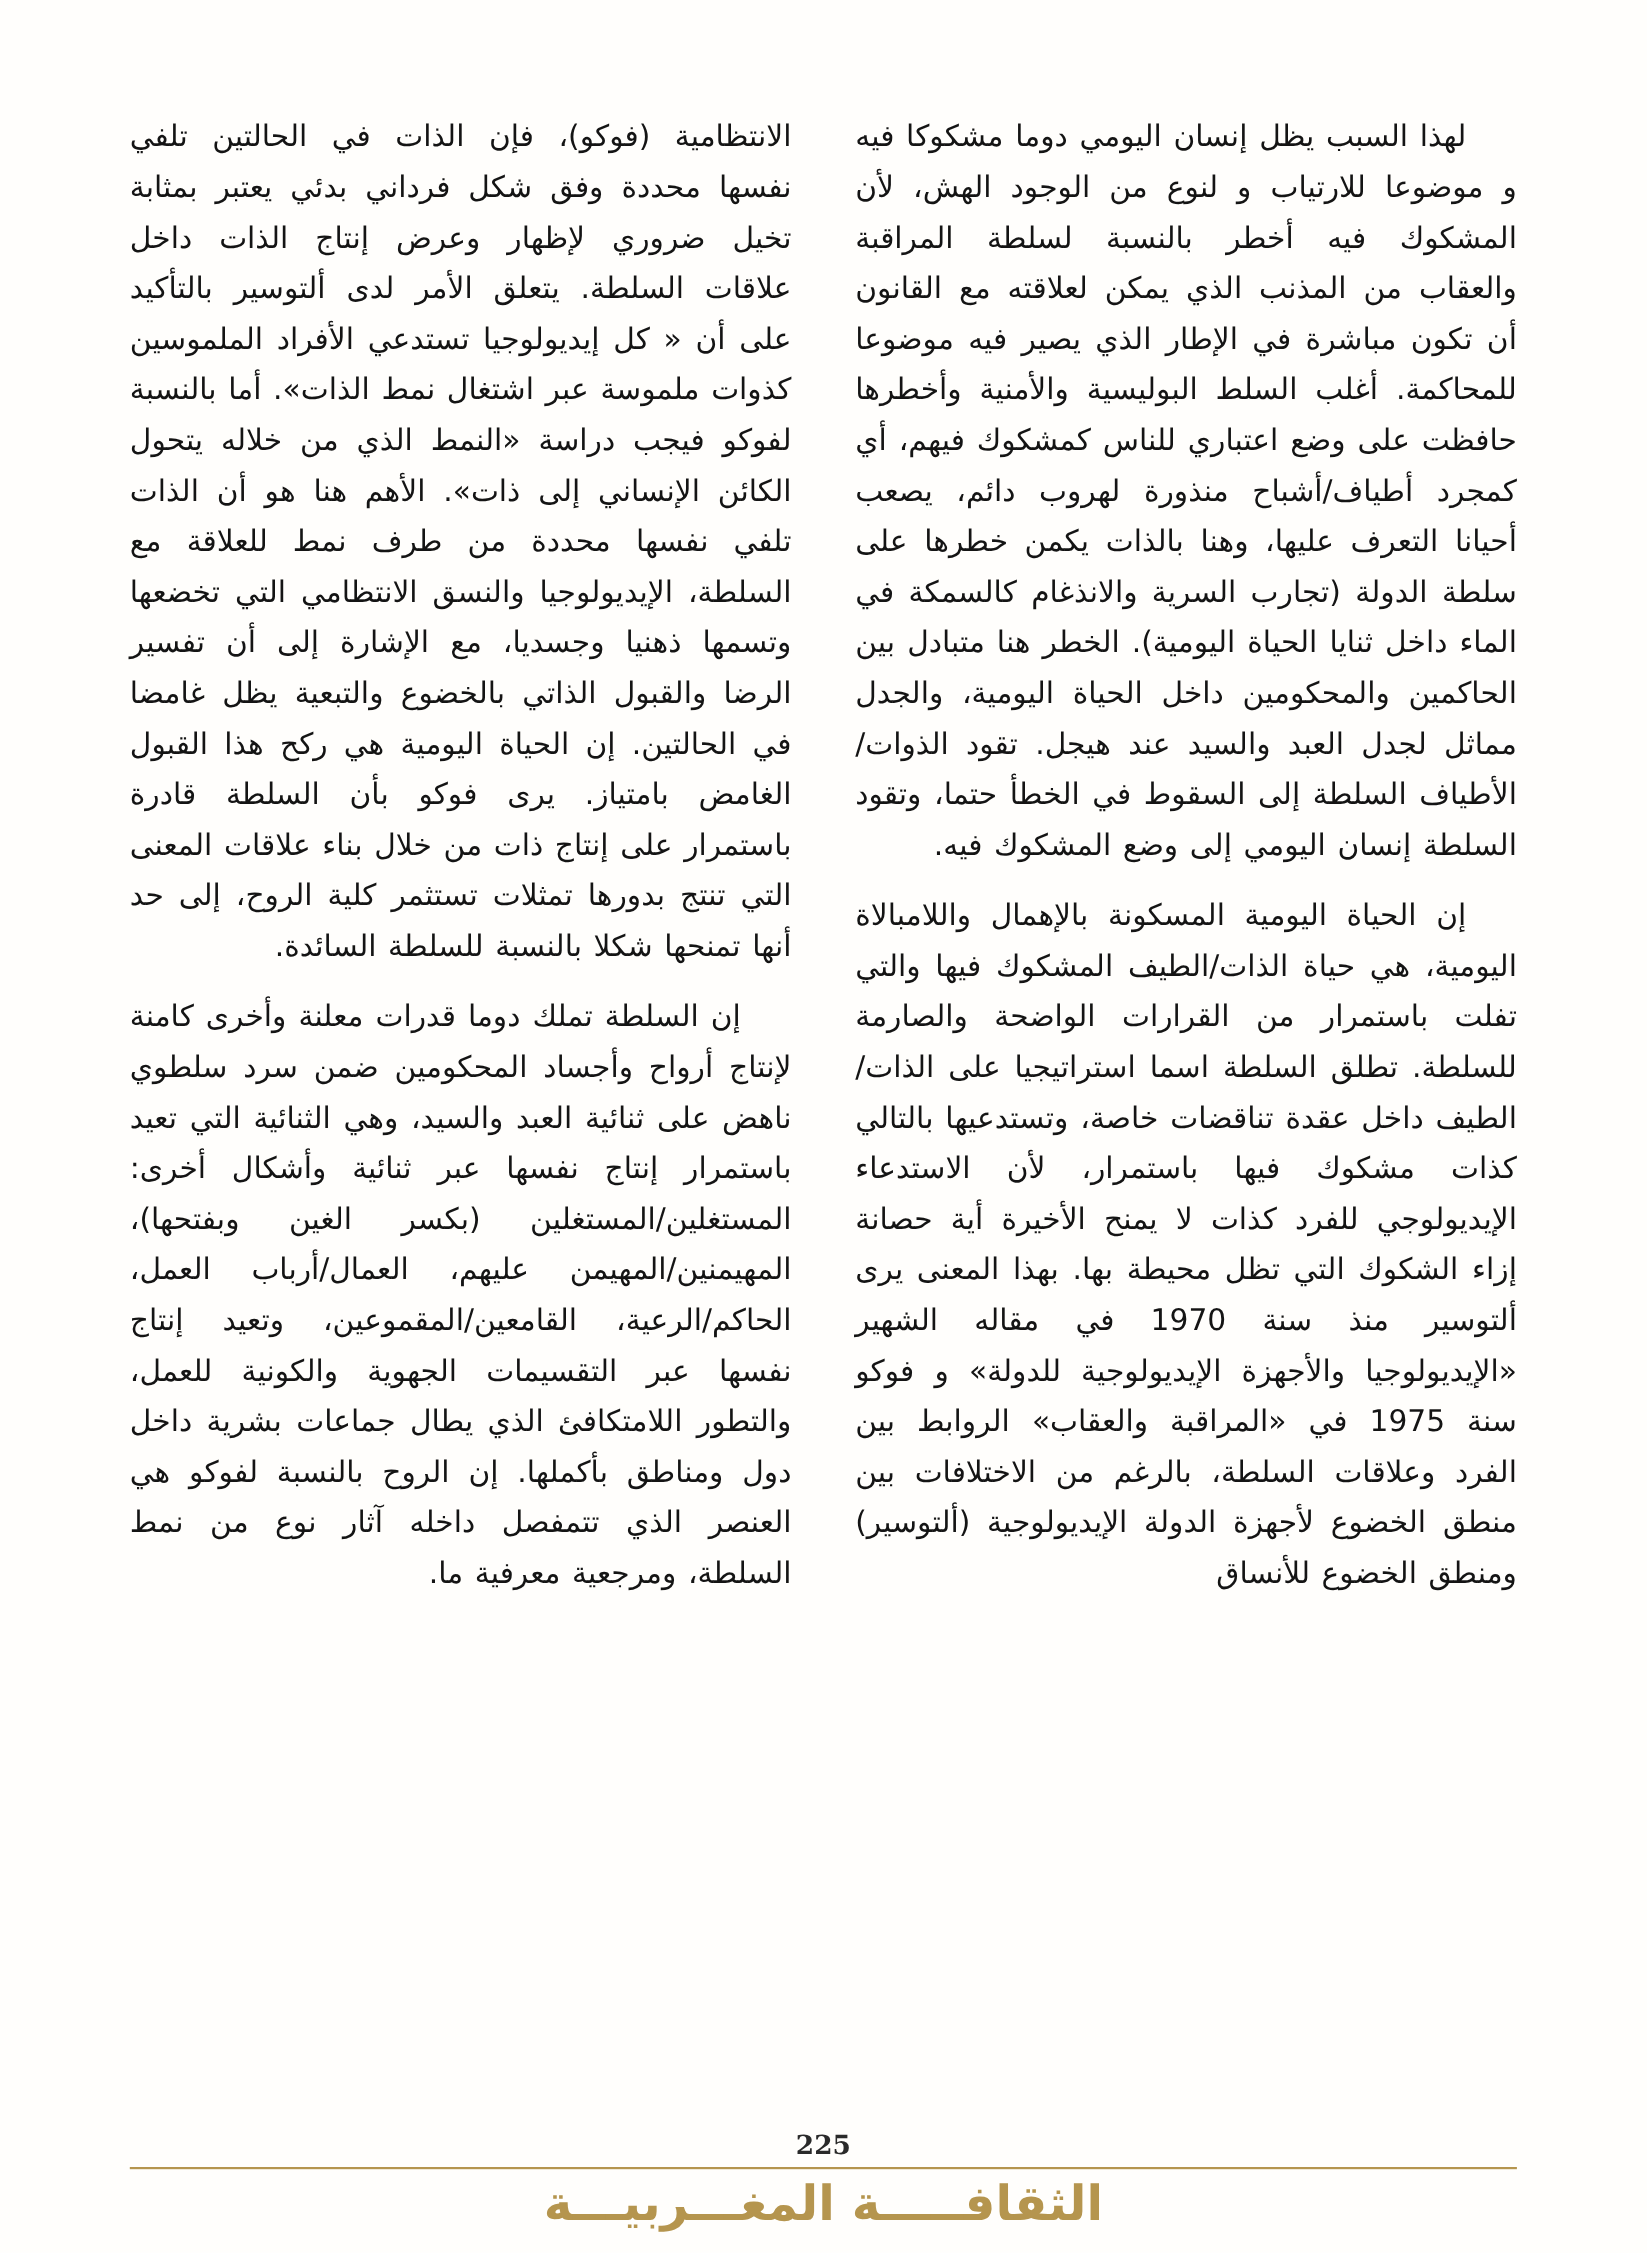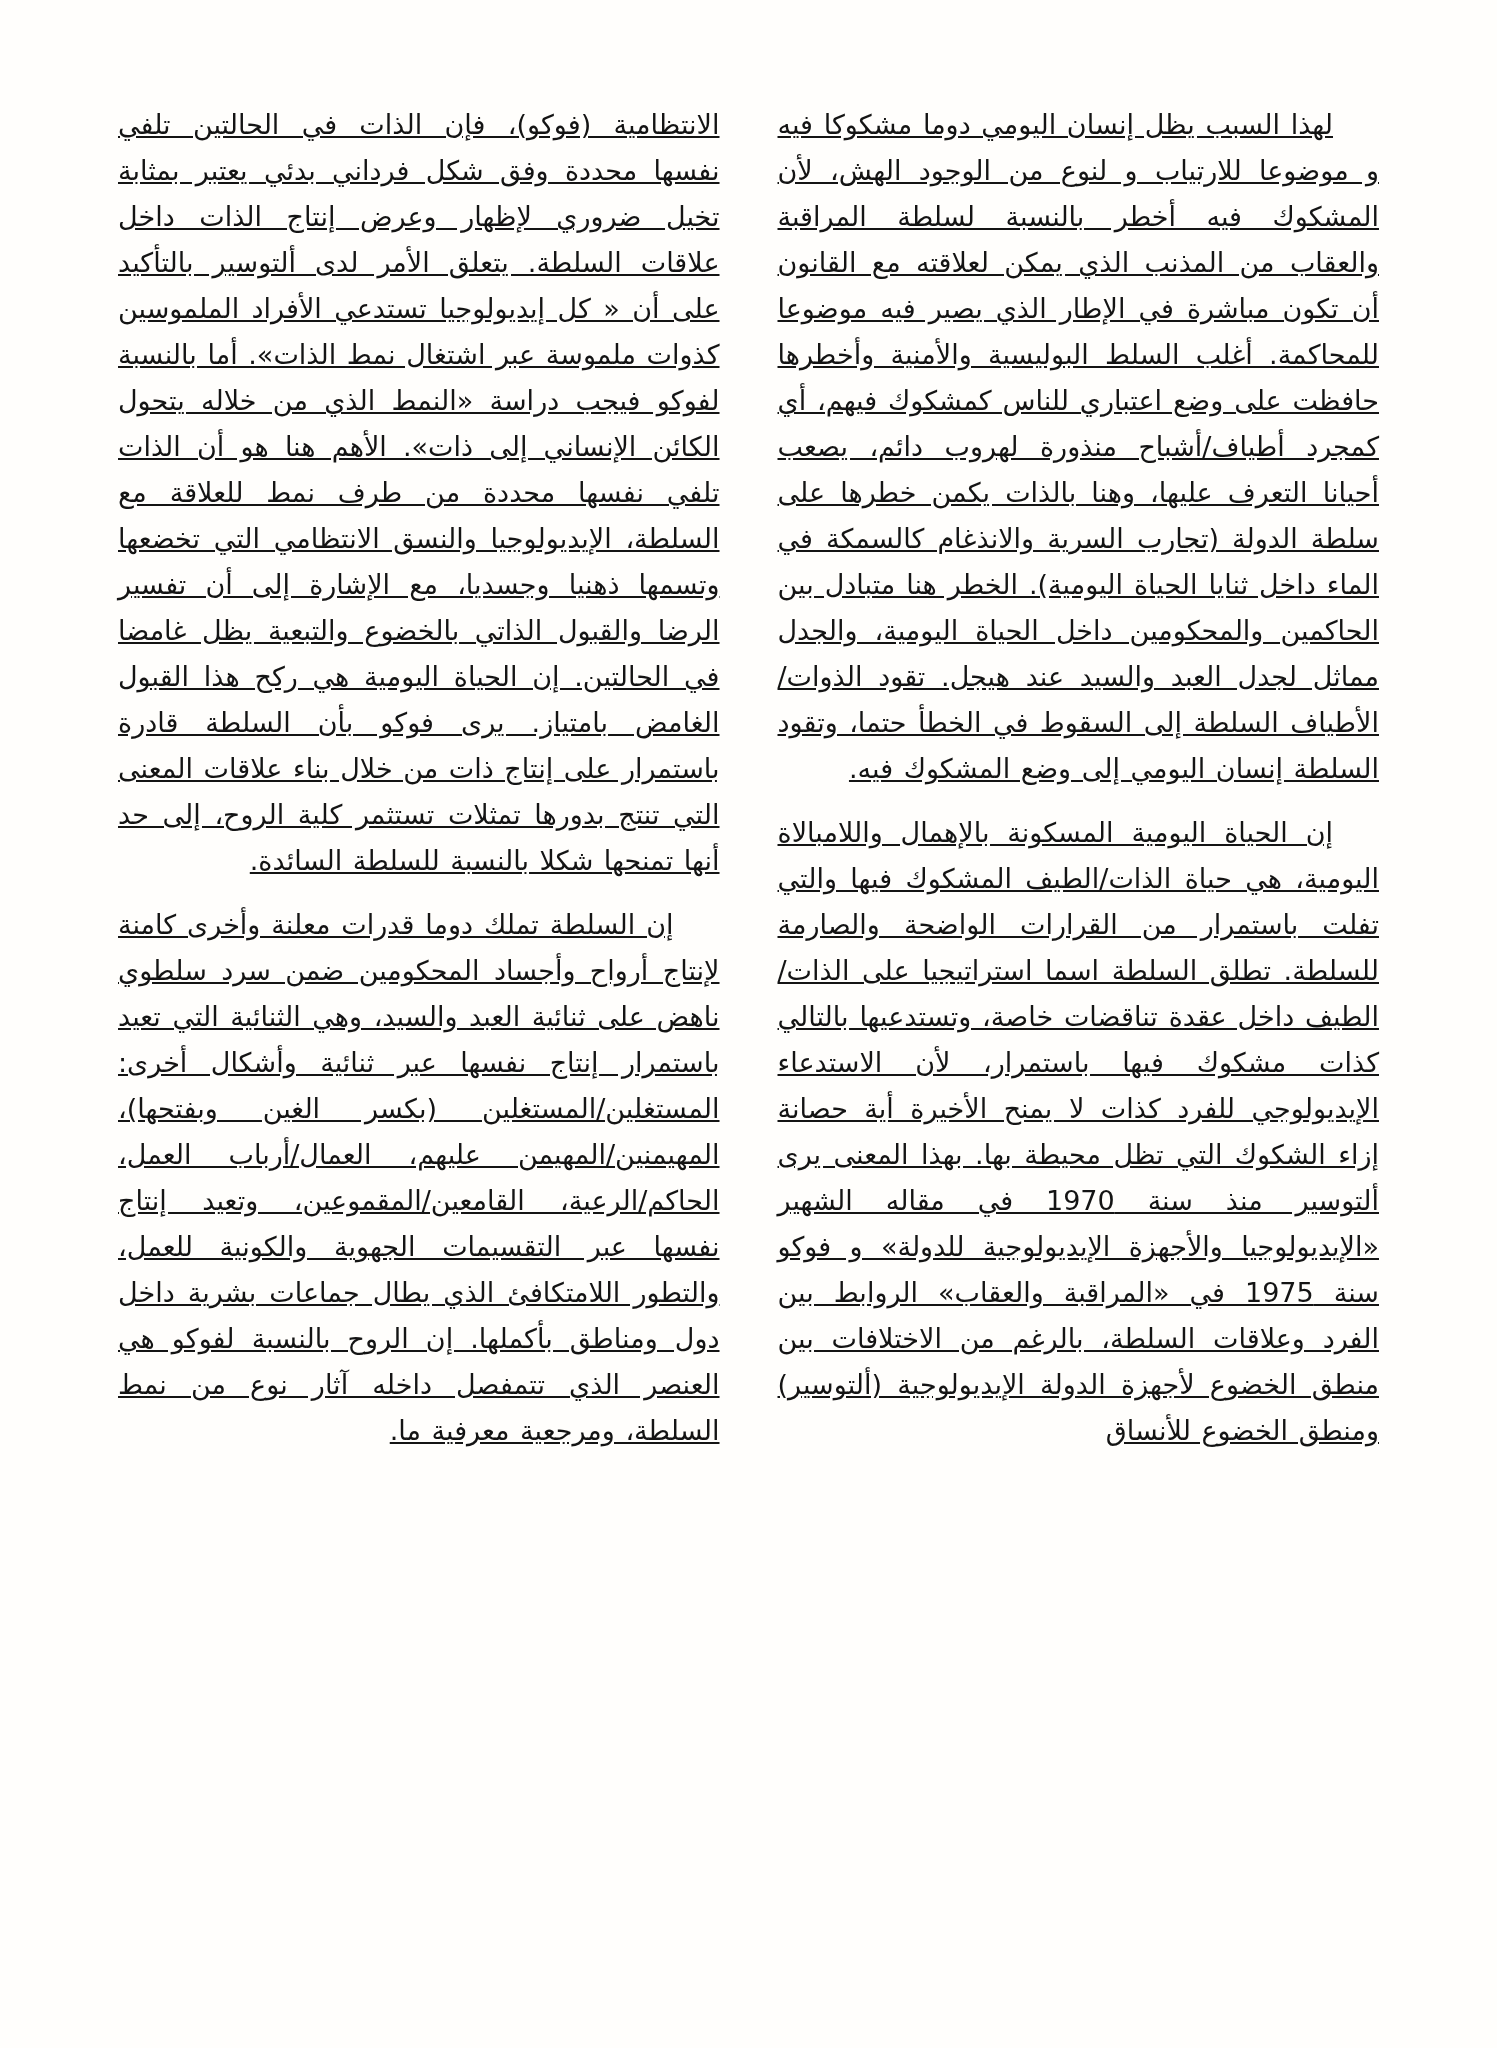--- a/index.html
+++ b/index.html
@@ -37,7 +37,6 @@
   .column p {
     text-indent: 46px;
     margin-bottom: 18px;
-    text-decoration: underline;
   }
   .column p.no-indent { text-indent: 0; }
   .footer {

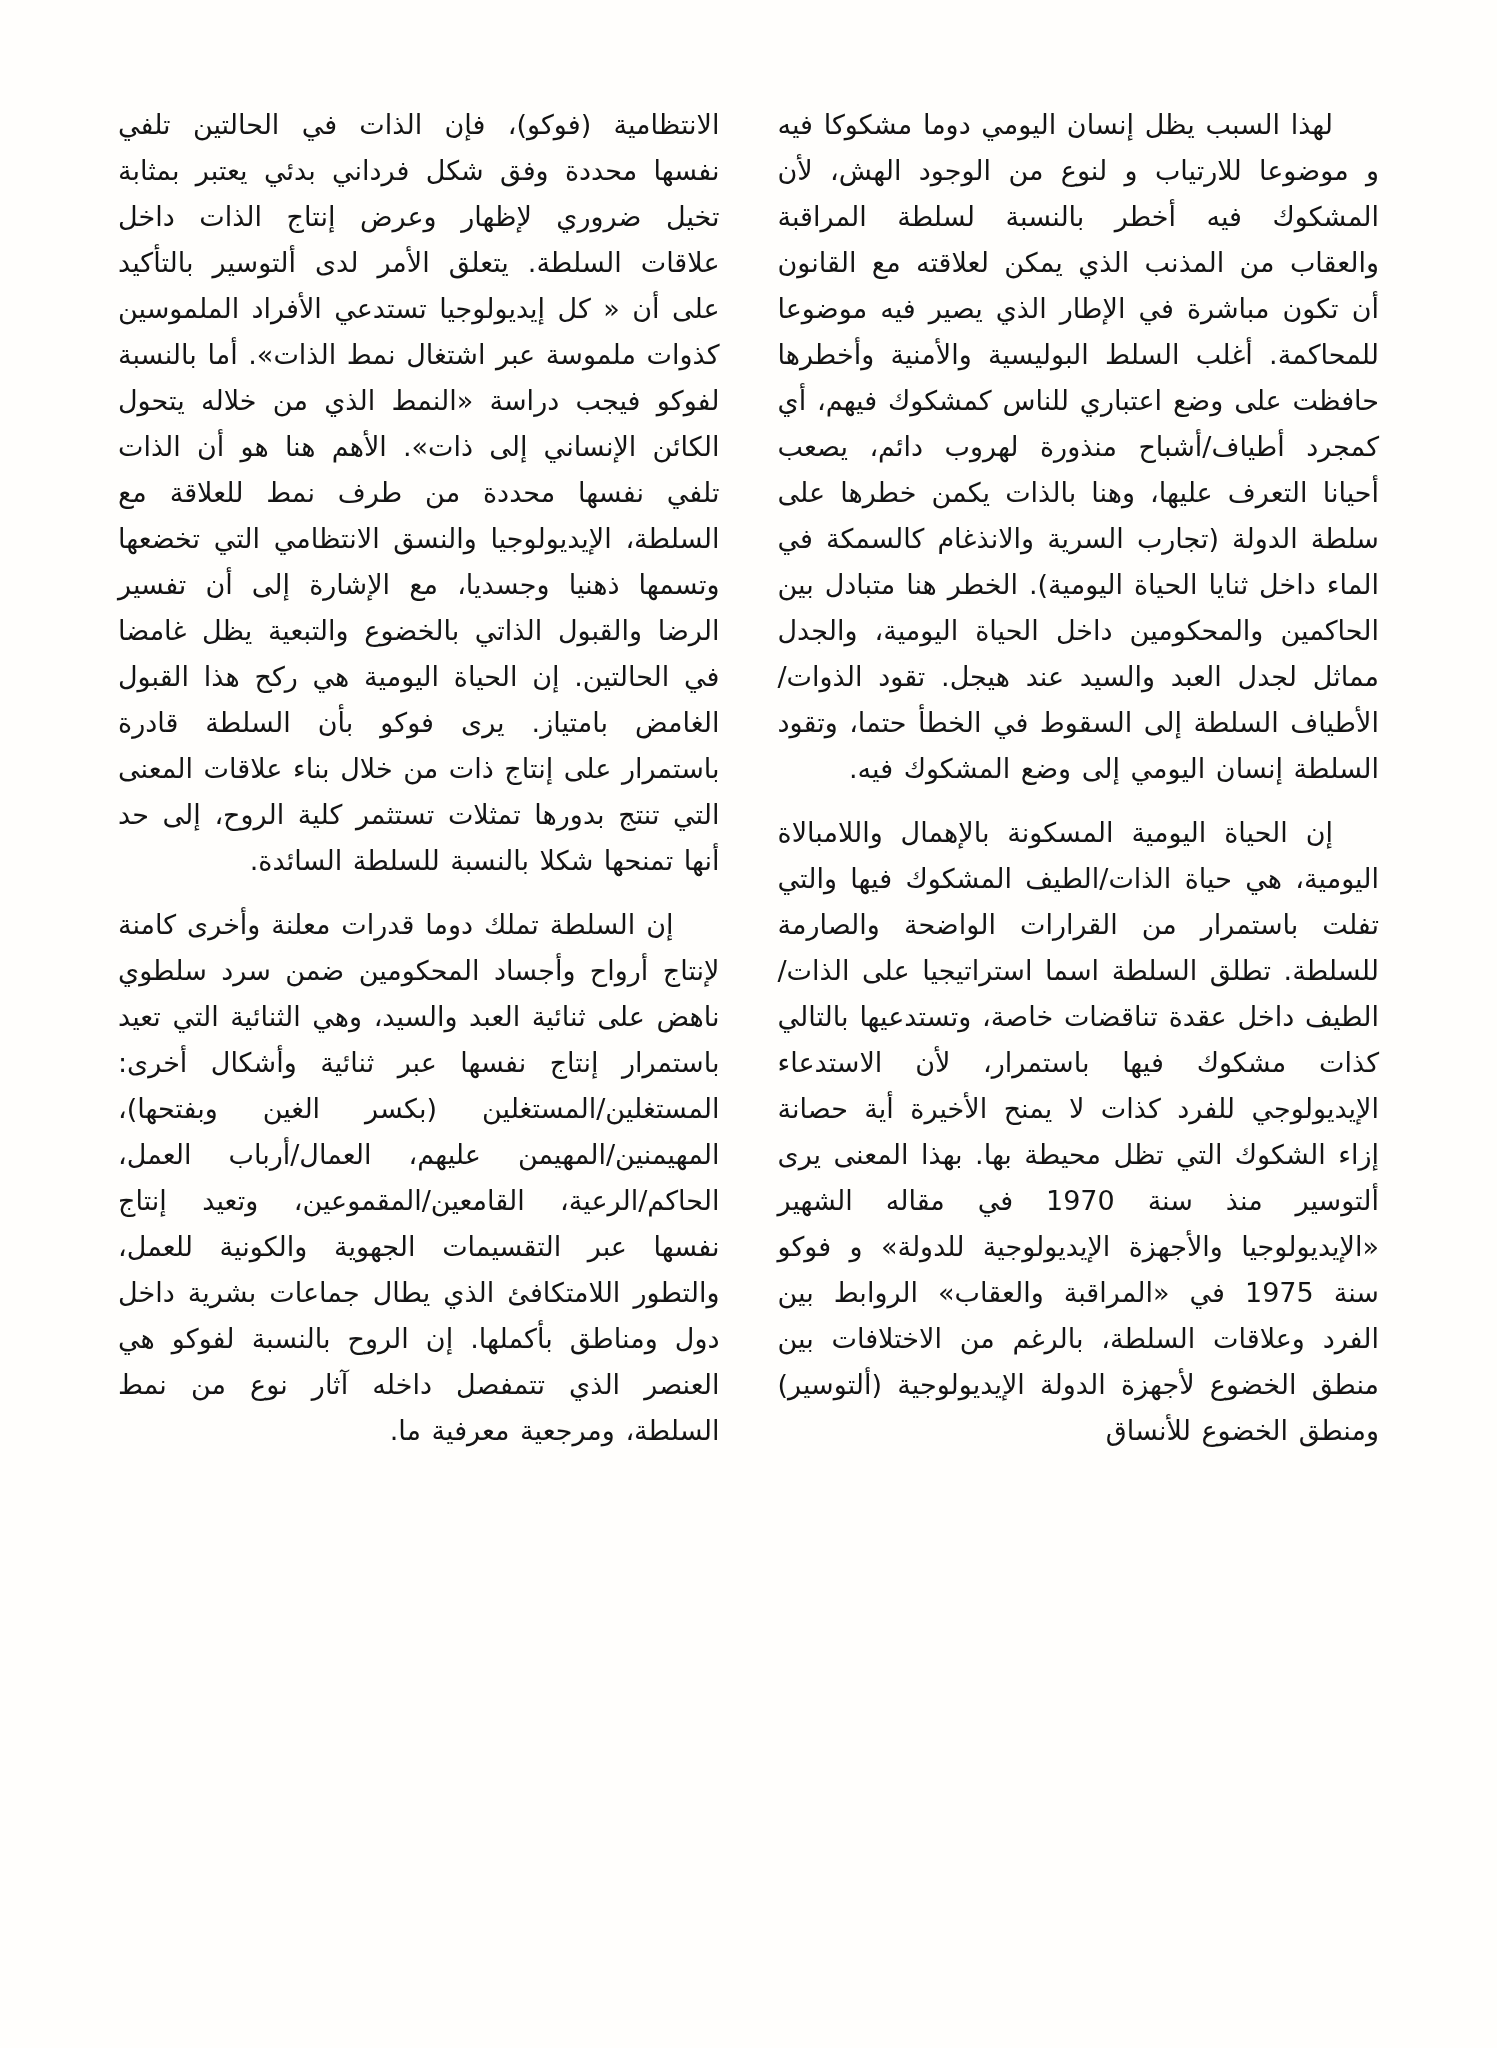--- a/index.html
+++ b/index.html
@@ -89,6 +89,11 @@
 
   </div>
 
+  <div class="footer">
+    <div class="page-number">225</div>
+    <div class="footer-rule"></div>
+    <div class="journal-title">الثقافـــــة المغـــربيـــة</div>
+  </div>
 
 </div>
 

